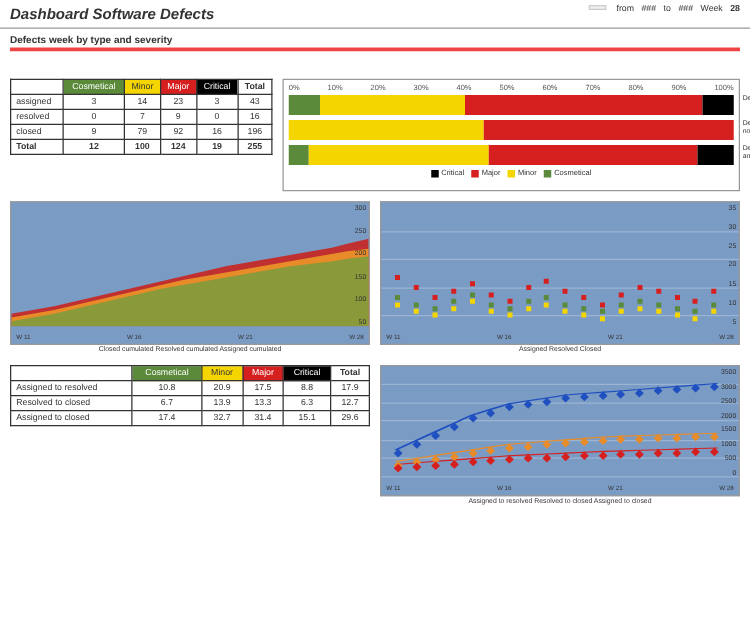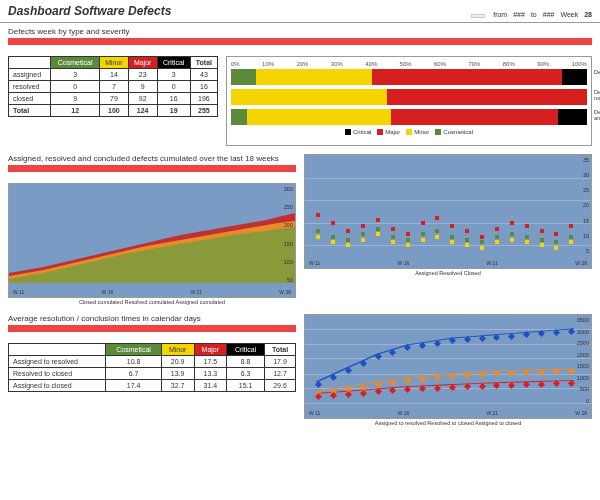--- a/index.html
+++ b/index.html
@@ -4,7 +4,7 @@
 <style>
 *{box-sizing:border-box;margin:0;padding:0;font-family:Arial,sans-serif}
 body{width:600px;height:500px;background:#fff;font-size:8px;color:#333}
-.header{display:flex;align-items:flex-end;padding:4px 8px;border-bottom:1px solid #999}
+.header{display:flex;align-items:flex-start;padding:4px 8px;border-bottom:1px solid #999}
 .title{font-size:12px;font-weight:bold;font-style:italic;flex:1}
 .hdr-btn{background:#eee;border:1px solid #ccc;padding:1px 6px;font-size:7px;color:#999;margin:0 8px}
 .hdr-meta{font-size:7px;color:#333;display:flex;gap:6px;align-items:center}

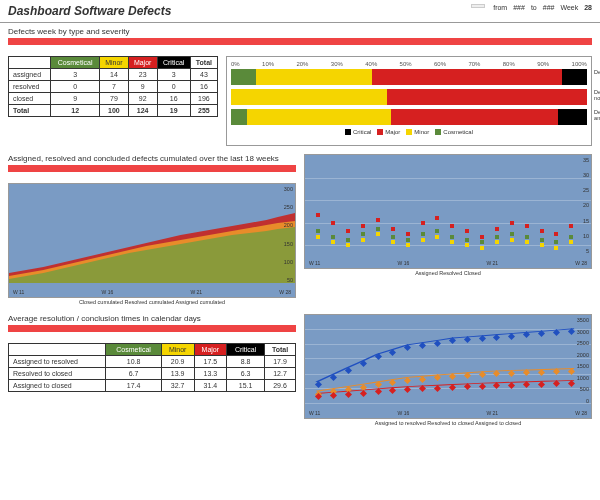--- a/index.html
+++ b/index.html
@@ -9,7 +9,7 @@
 .hdr-btn{background:#eee;border:1px solid #ccc;padding:1px 6px;font-size:7px;color:#999;margin:0 8px}
 .hdr-meta{font-size:7px;color:#333;display:flex;gap:6px;align-items:center}
 .section{padding:4px 8px}
-.sec-title{font-size:8px;font-weight:normal;border-bottom:7px solid #ef4444;padding-bottom:2px;margin-bottom:11px}
+.sec-title{font-size:8px;font-weight:bold;border-bottom:3px solid #ef4444;padding-bottom:2px;margin-bottom:22px}
 .row{display:flex;gap:8px}
 .col{flex:1}
 table{border-collapse:collapse;width:100%;font-size:7px}

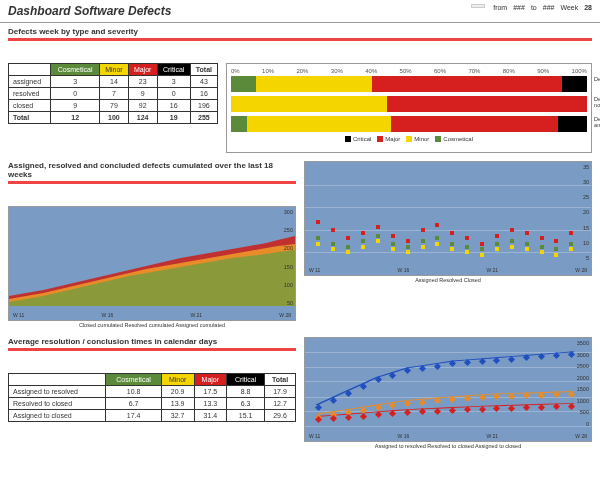--- a/index.html
+++ b/index.html
@@ -178,7 +178,6 @@
 
 <div class="section row">
   <div class="col">
-    <div class="sec-title">Assigned, resolved and concluded defects cumulated over the last 18 weeks</div>
     <div class="area-chart">
       <svg class="area-layer" width="100%" height="100" preserveAspectRatio="none" viewBox="0 0 100 100">
         <polygon points="0,100 0,90 6,87 12,84 18,80 24,76 30,72 36,68 42,64 48,60 54,56 60,52 66,49 72,46 78,43 84,40 90,37 94,34 100,30 100,100" fill="#c03030"></polygon>

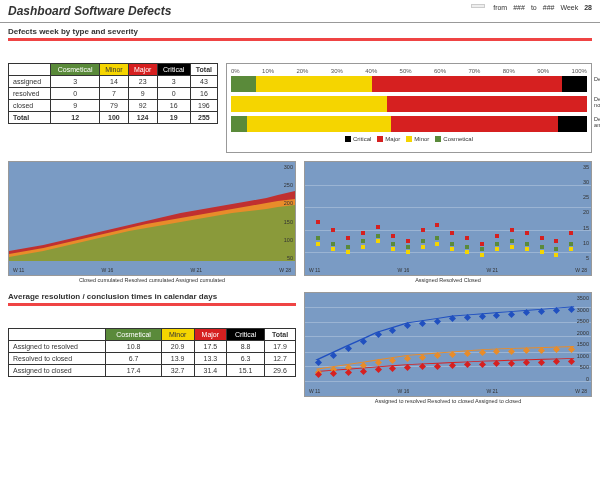--- a/index.html
+++ b/index.html
@@ -285,7 +285,6 @@
 
 <div class="section row">
   <div class="col">
-    <div class="sec-title">Average resolution / conclusion times in calendar days</div>
     <table>
       <tbody>
           <tr>

